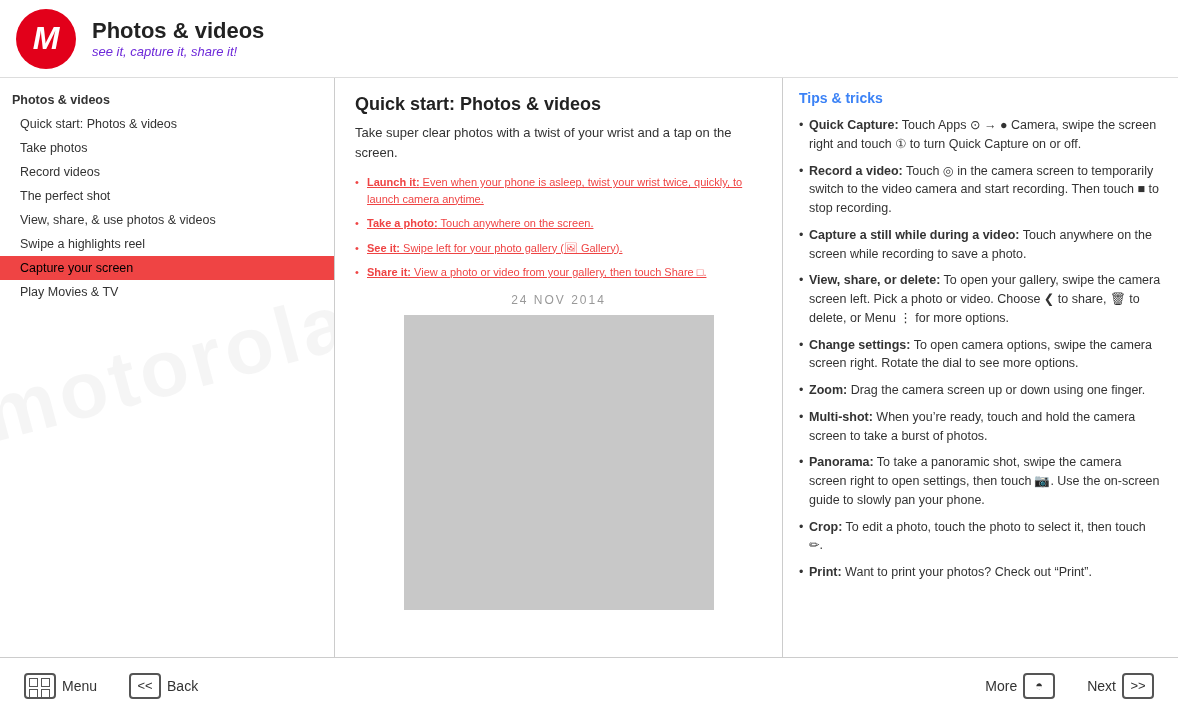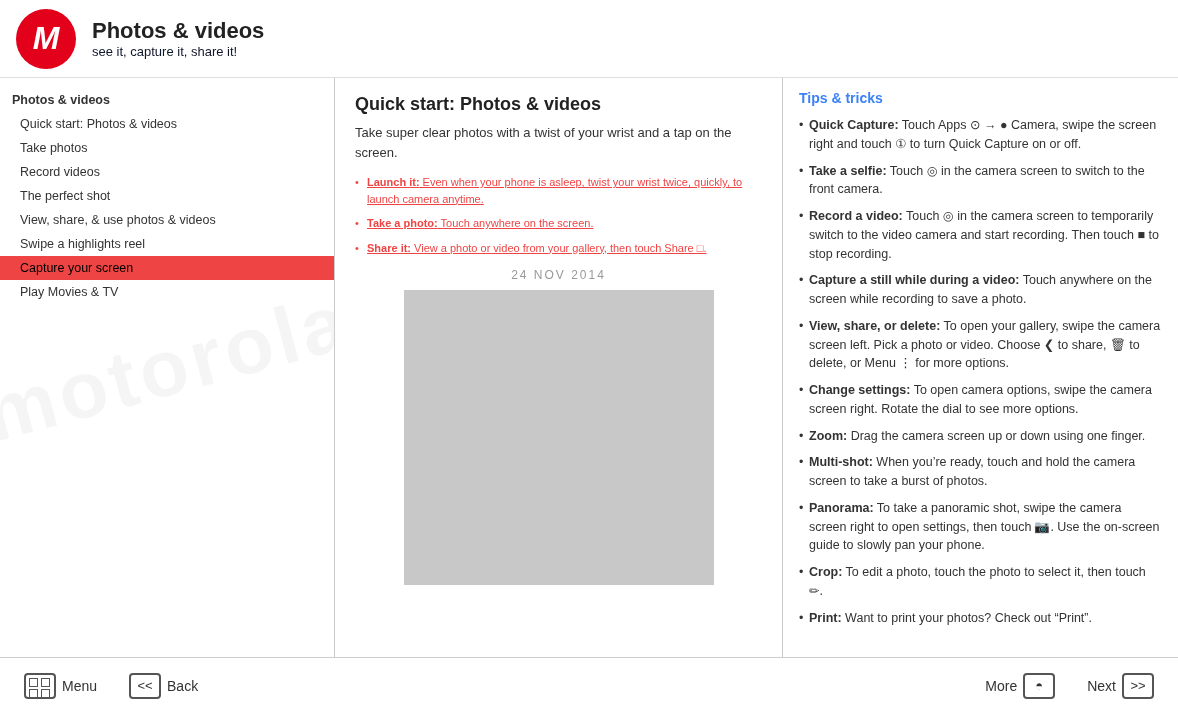--- a/index.html
+++ b/index.html
@@ -44,7 +44,8 @@
     }
     .header-title p {
       font-size: 13px;
-      color: #0f172a;
+      color: #6d28d9;
+      font-style: italic;
     }
 
     

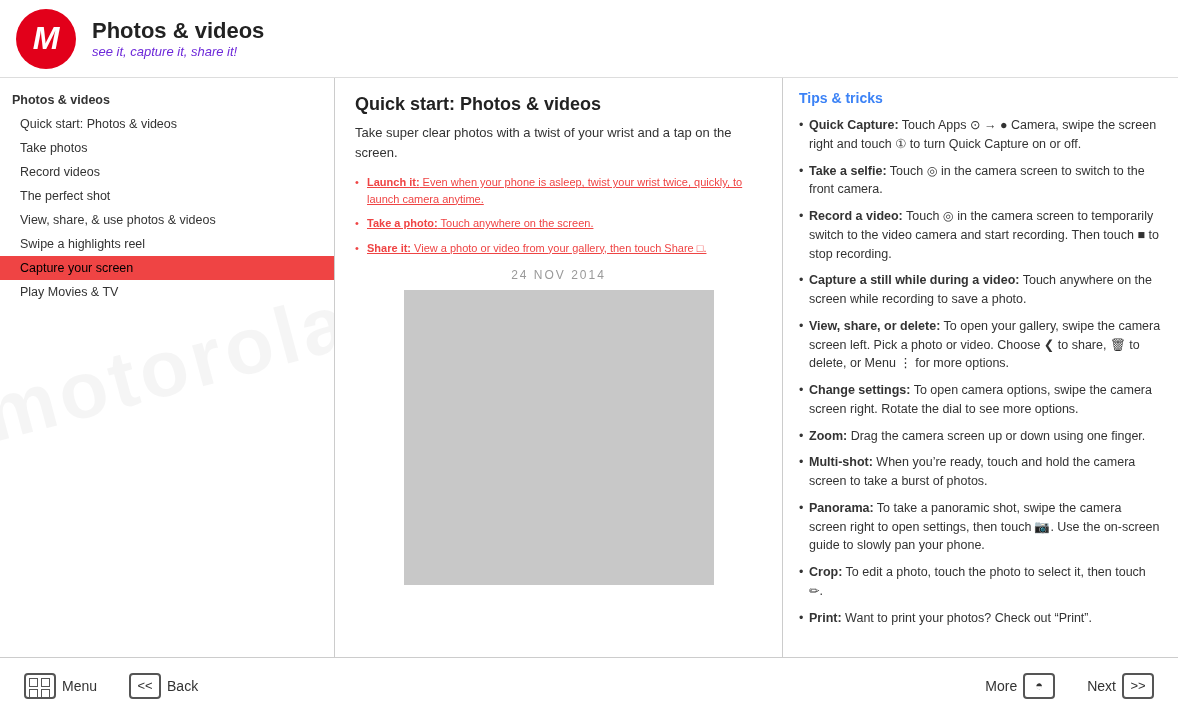--- a/index.html
+++ b/index.html
@@ -293,7 +293,6 @@
       <h3>Tips &amp; tricks</h3>
       <ul class="tips-list" id="tips-list">
           <li><strong>Quick Capture:</strong> Touch Apps ⊙ → ● Camera, swipe the screen right and touch ① to turn Quick Capture on or off.</li>
-          <li><strong>Take a selfie:</strong> Touch ◎ in the camera screen to switch to the front camera.</li>
           <li><strong>Record a video:</strong> Touch ◎ in the camera screen to temporarily switch to the video camera and start recording. Then touch ■ to stop recording.</li>
           <li><strong>Capture a still while during a video:</strong> Touch anywhere on the screen while recording to save a photo.</li>
           <li><strong>View, share, or delete:</strong> To open your gallery, swipe the camera screen left. Pick a photo or video. Choose ❮ to share, 🗑 to delete, or Menu ⋮ for more options.</li>

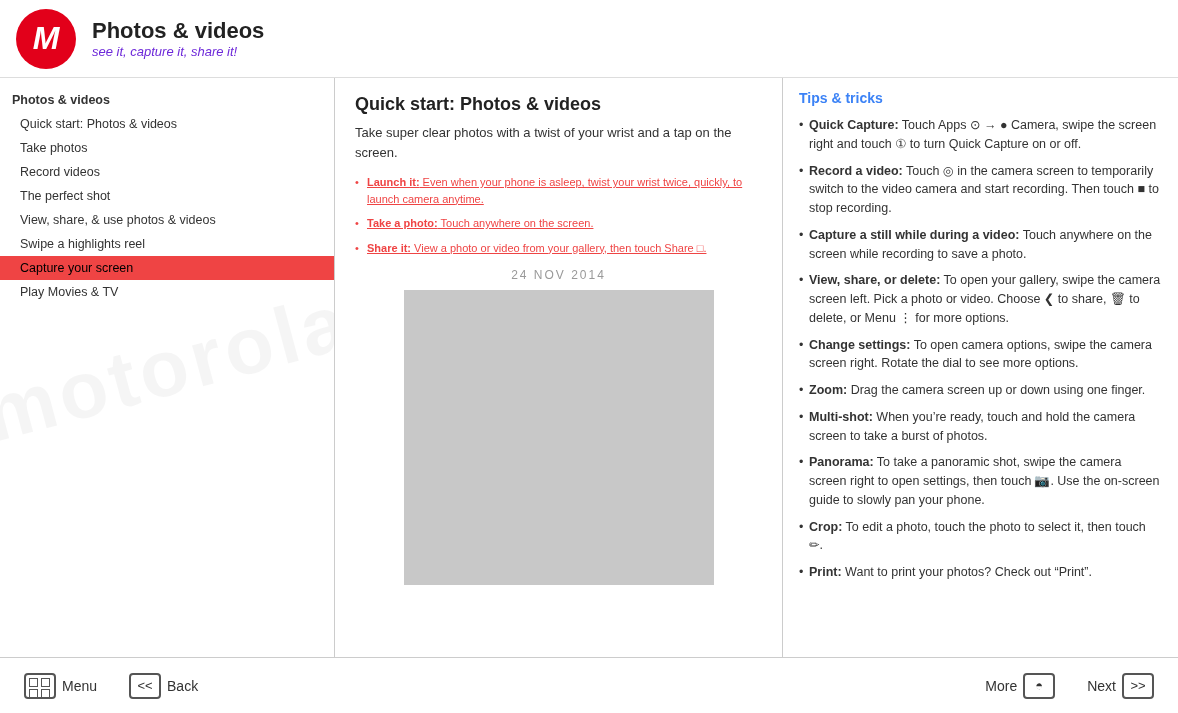--- a/index.html
+++ b/index.html
@@ -281,6 +281,7 @@
       <ul class="bullet-list" id="main-bullets">
           <li><strong>Launch it:</strong> Even when your phone is asleep, twist your wrist twice, quickly, to launch camera anytime.</li>
           <li><strong>Take a photo:</strong> Touch anywhere on the screen.</li>
+          <li><strong>See it:</strong> Swipe left for your photo gallery (🖼 Gallery).</li>
           <li><strong>Share it:</strong> View a photo or video from your gallery, then touch Share □.</li>
         </ul>
       <div class="photo-section">

